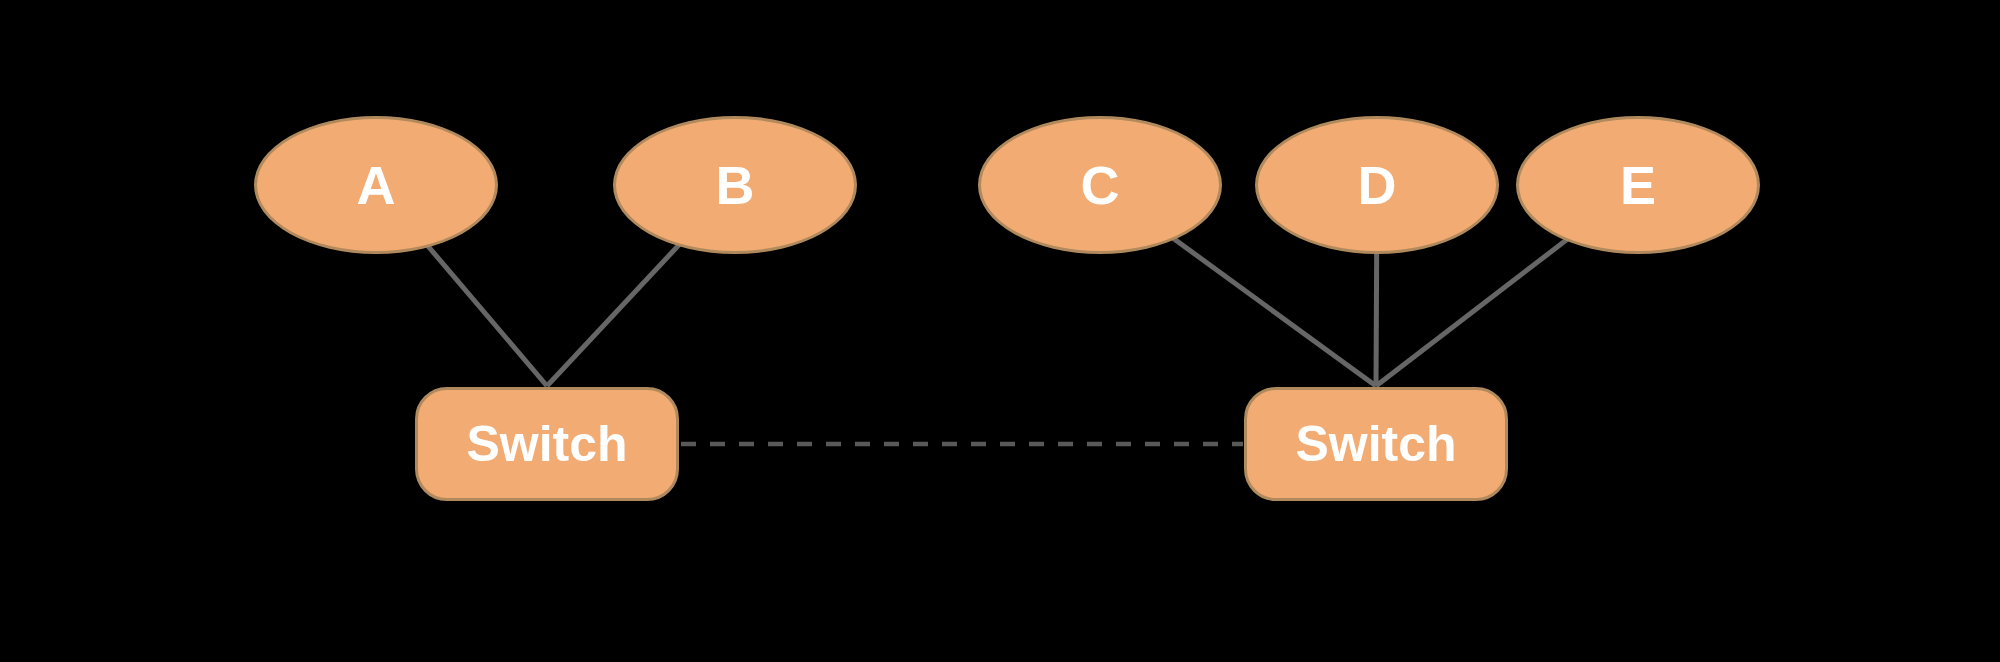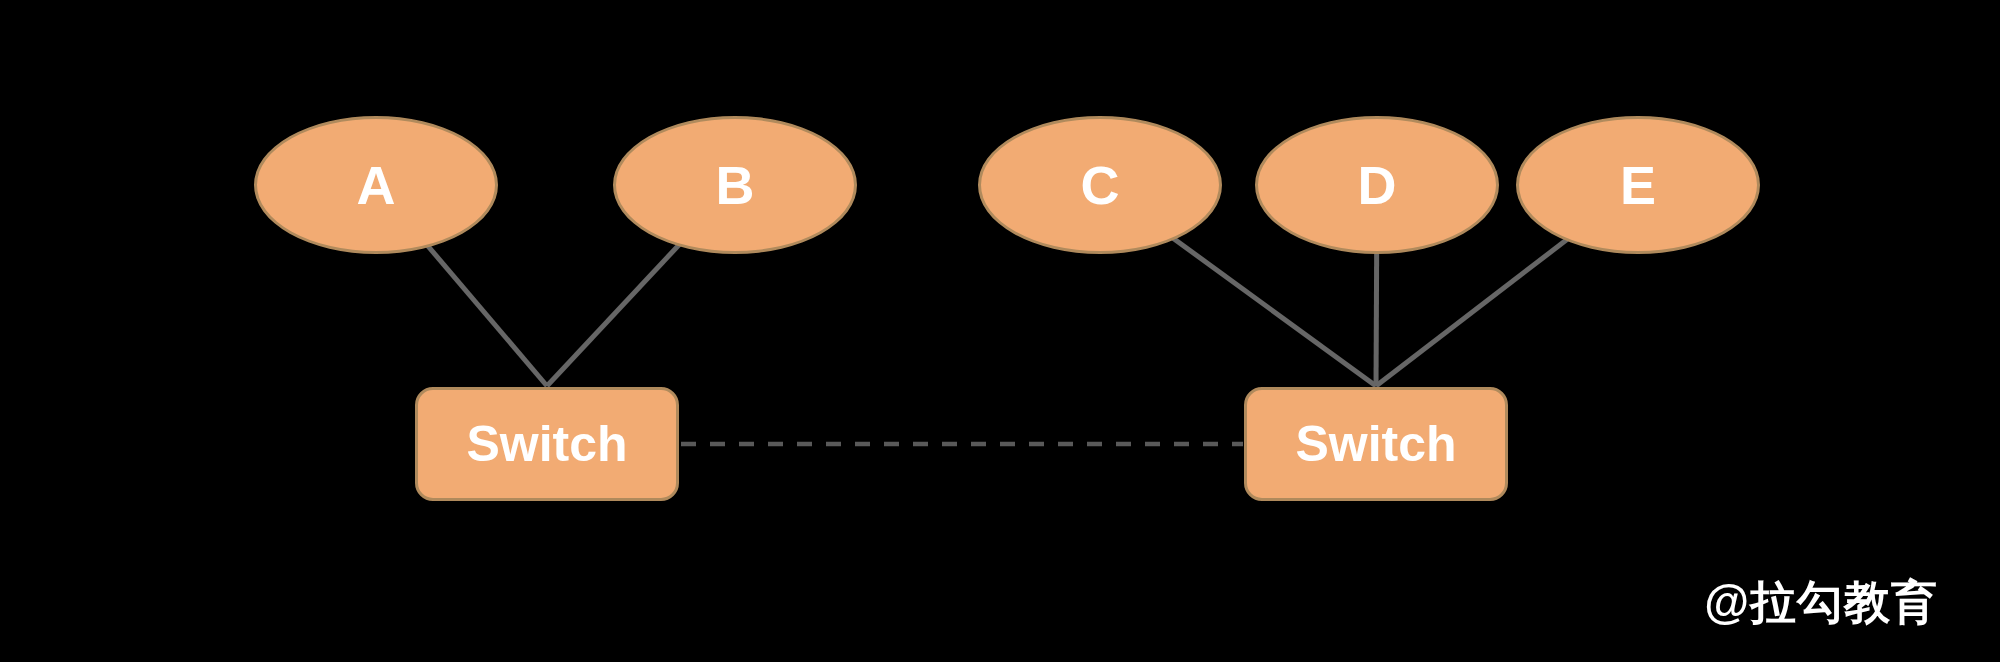--- a/index.html
+++ b/index.html
@@ -53,7 +53,7 @@
   }
   .switch {
     width: 264px; height: 114px;
-    border-radius: 18px;
+    border-radius: 32px;
     font-size: 50px;
   }
   .host-a { left: 254px; top: 116px; }

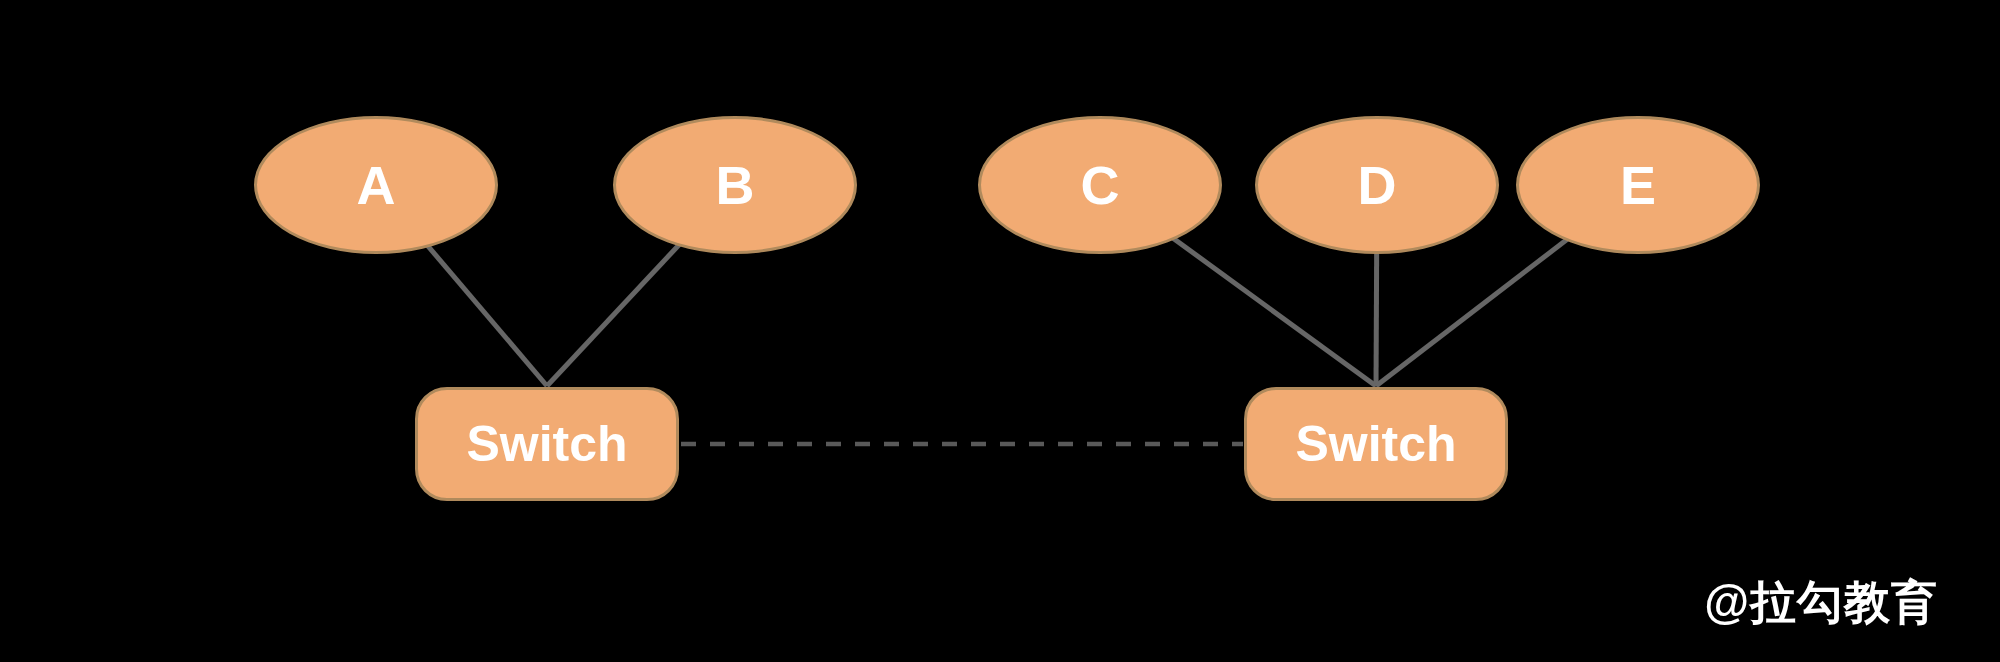--- a/index.html
+++ b/index.html
@@ -110,7 +110,6 @@
     <span>Switch</span>
   </div>
 
-  <div class="watermark">@拉勾教育</div>
 
 </div>
 

